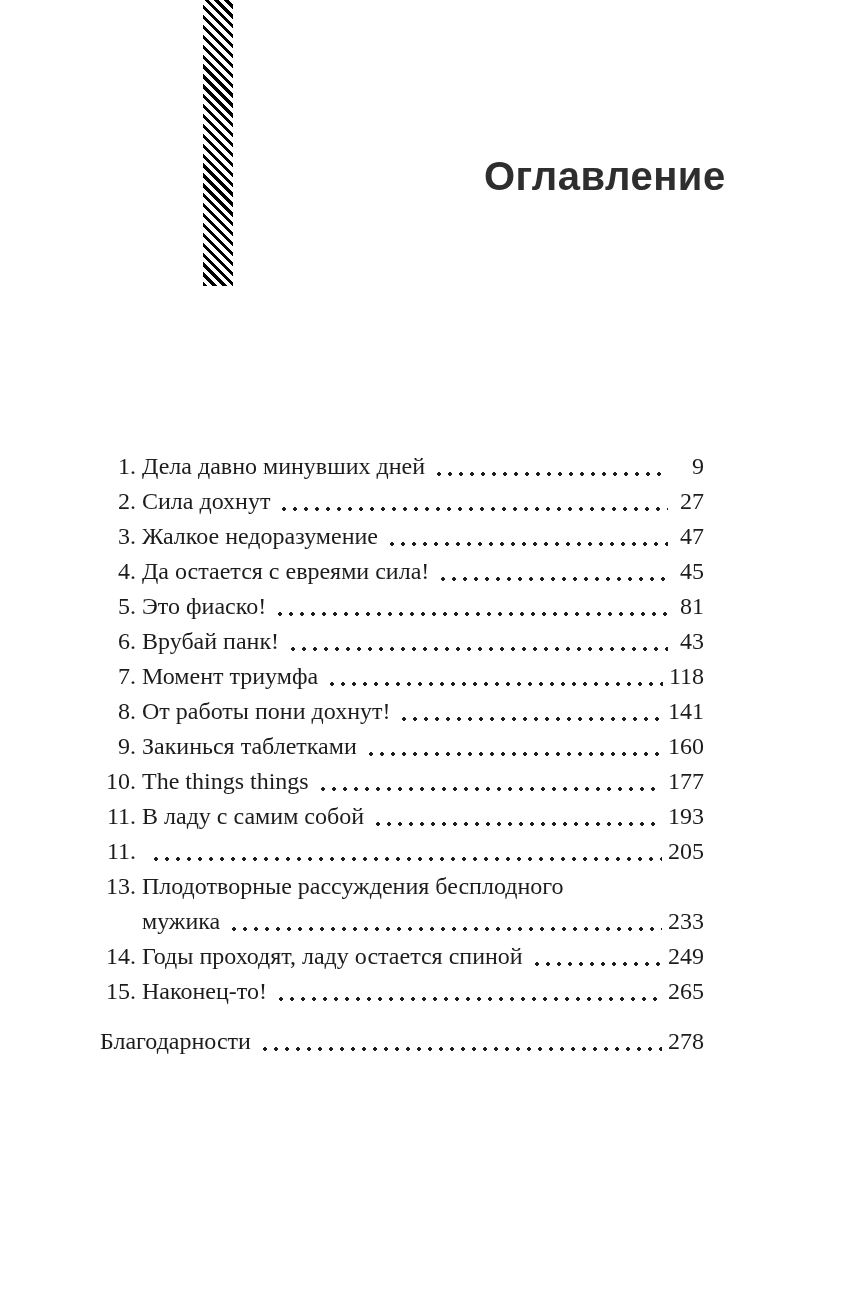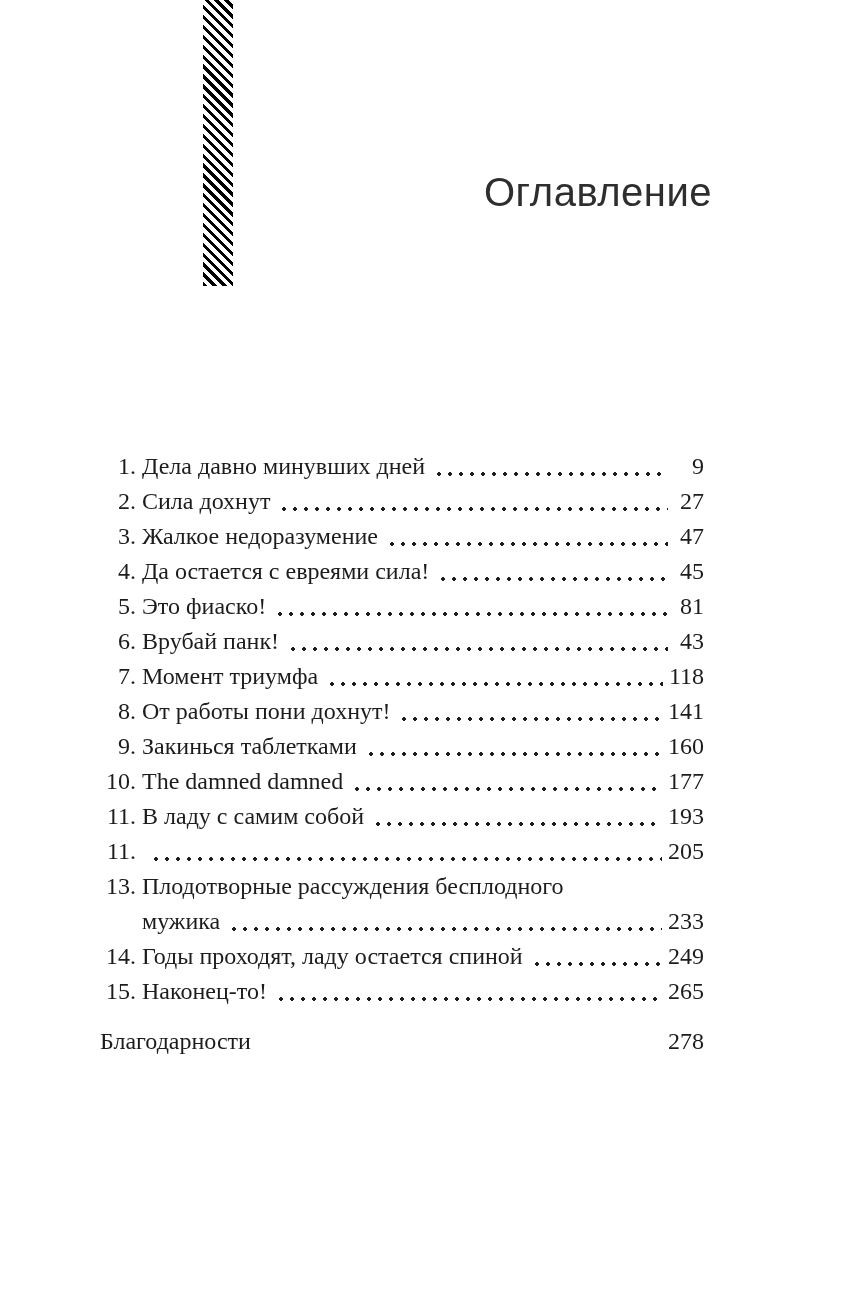--- a/index.html
+++ b/index.html
@@ -33,10 +33,10 @@
   .page-title {
     position: absolute;
     left: 484px;
-    top: 172px;
+    top: 156px;
     font-family: "Liberation Sans", sans-serif;
     font-size: 40px;
-    font-weight: 400;
+    font-weight: 700;
     color: #2e2e2e;
     letter-spacing: 0.5px;
     line-height: 1;

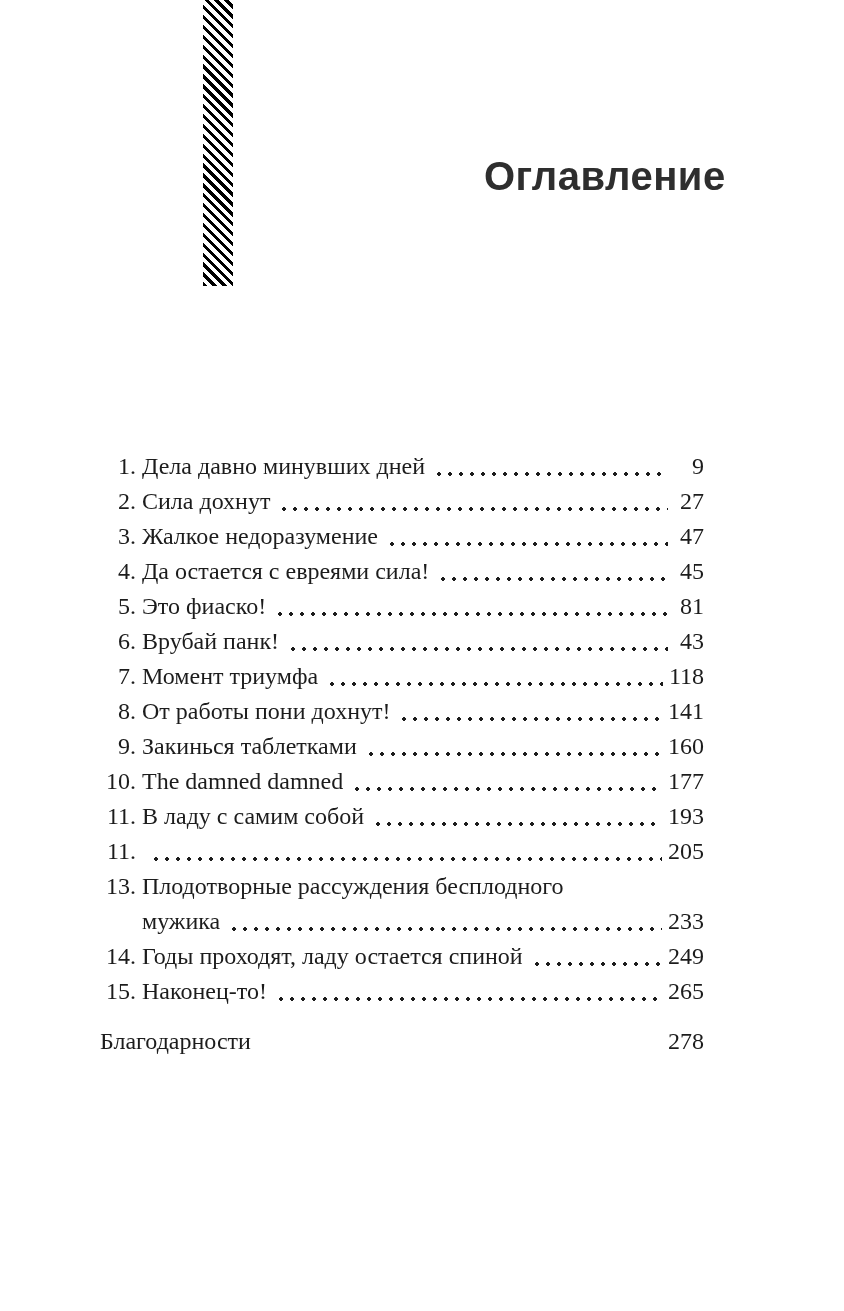--- a/index.html
+++ b/index.html
@@ -144,7 +144,7 @@
         </div>
         <div class="toc-row">
           <span class="num">10.</span>
-          <span class="ttl">The damned damned</span>
+          <span class="ttl">The things things</span>
           <span class="leader"></span>
           <span class="pg">177</span>
         </div>

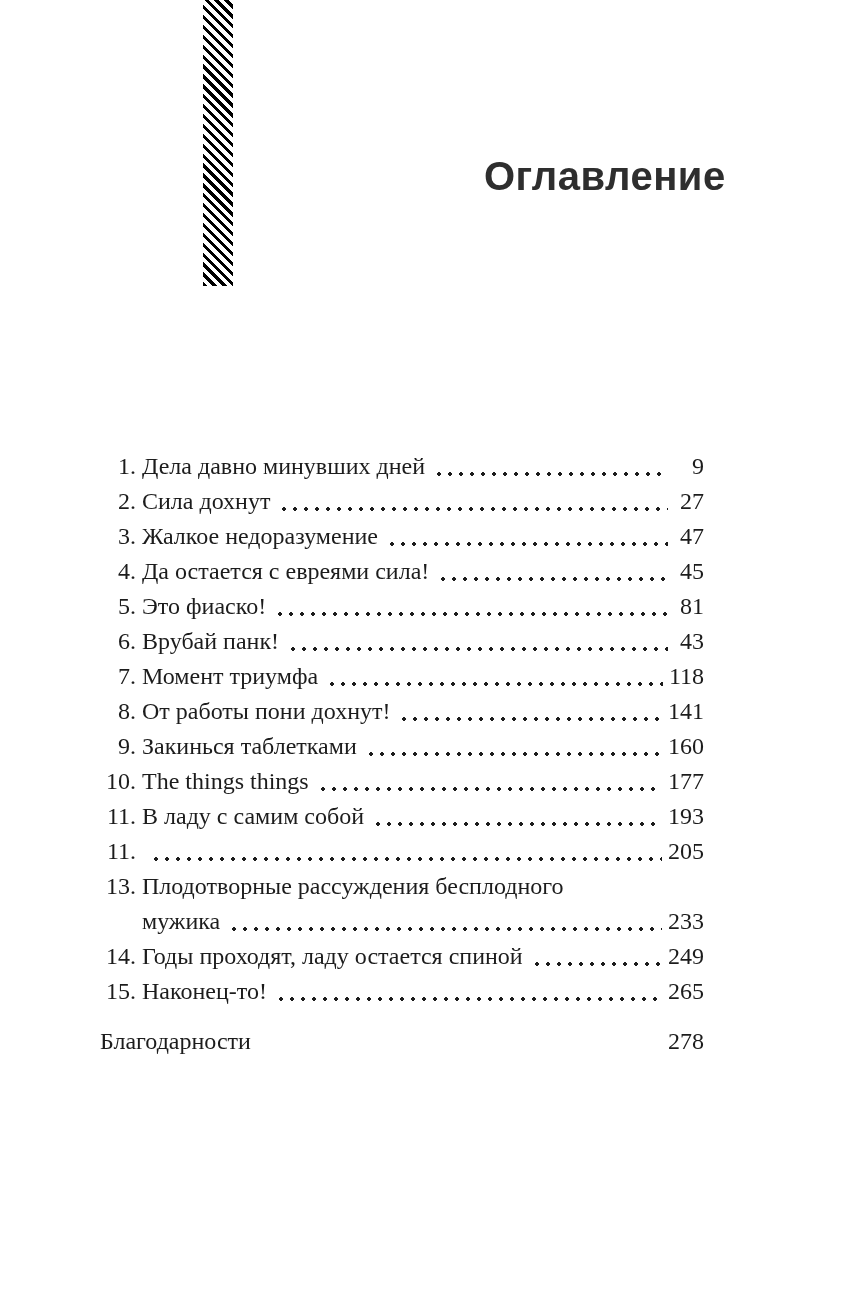--- a/index.html
+++ b/index.html
@@ -77,7 +77,6 @@
   }
   .toc-row.footer {
     margin-top: 15px;
-    align-items: center;
   }
 </style>
 </head>

